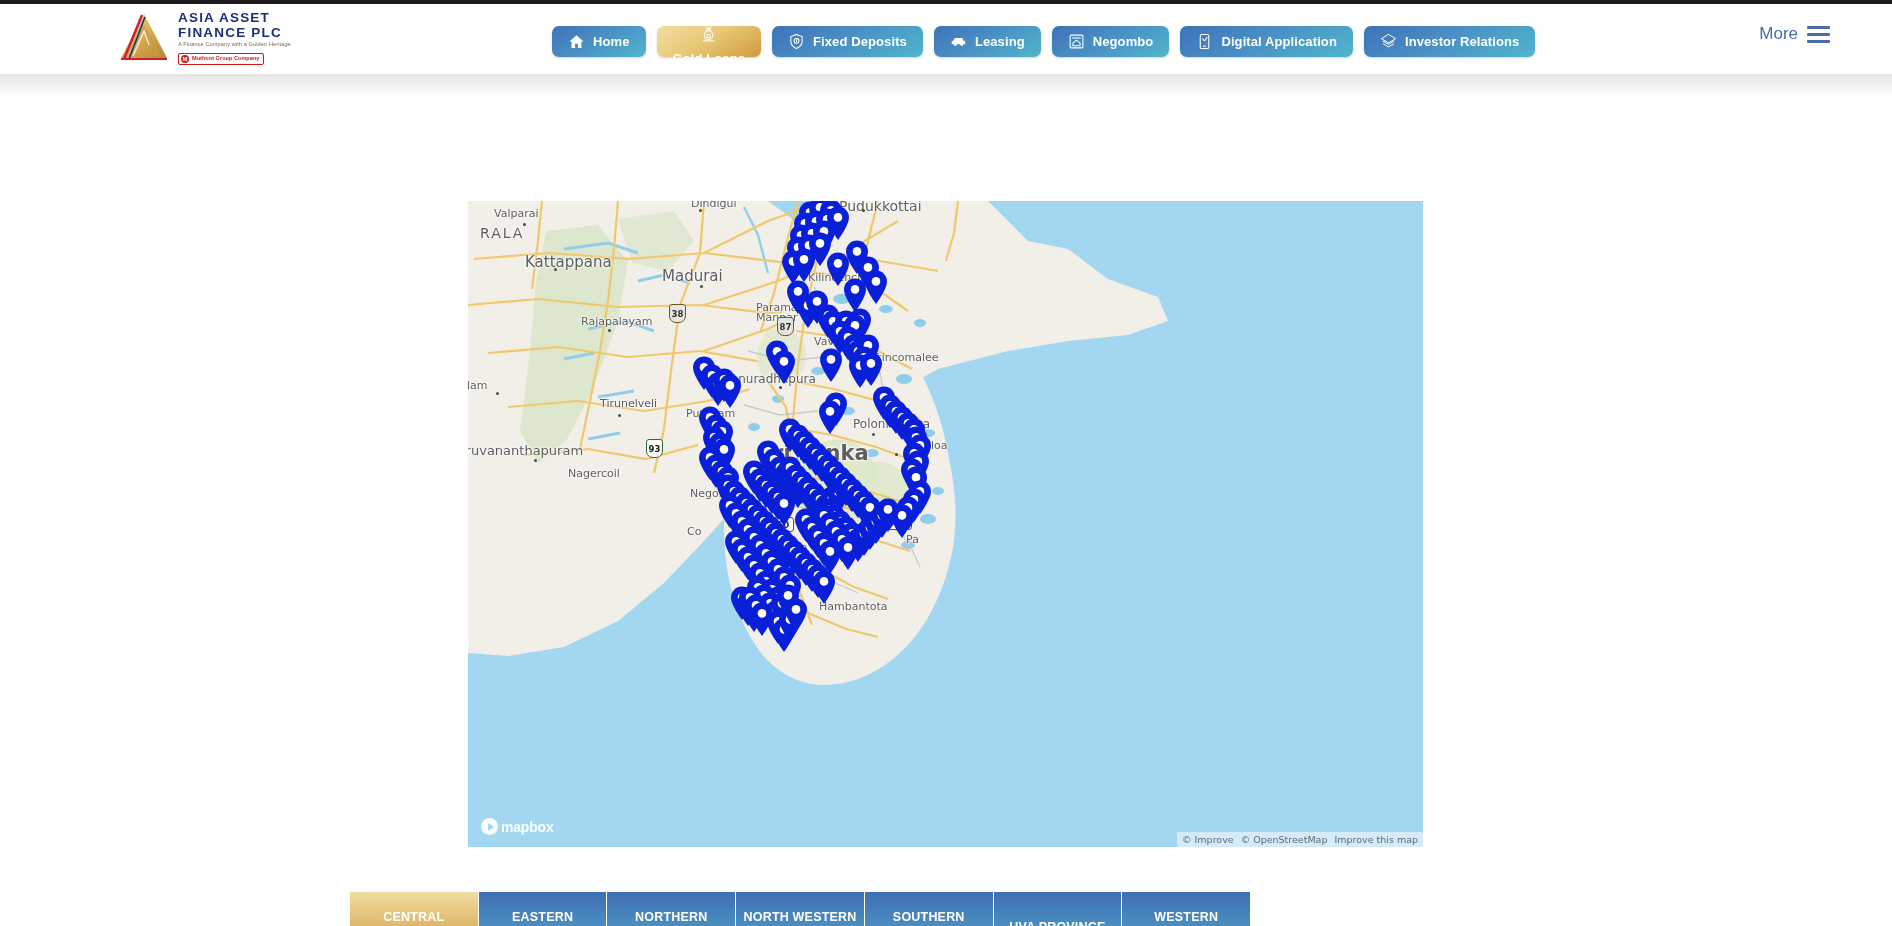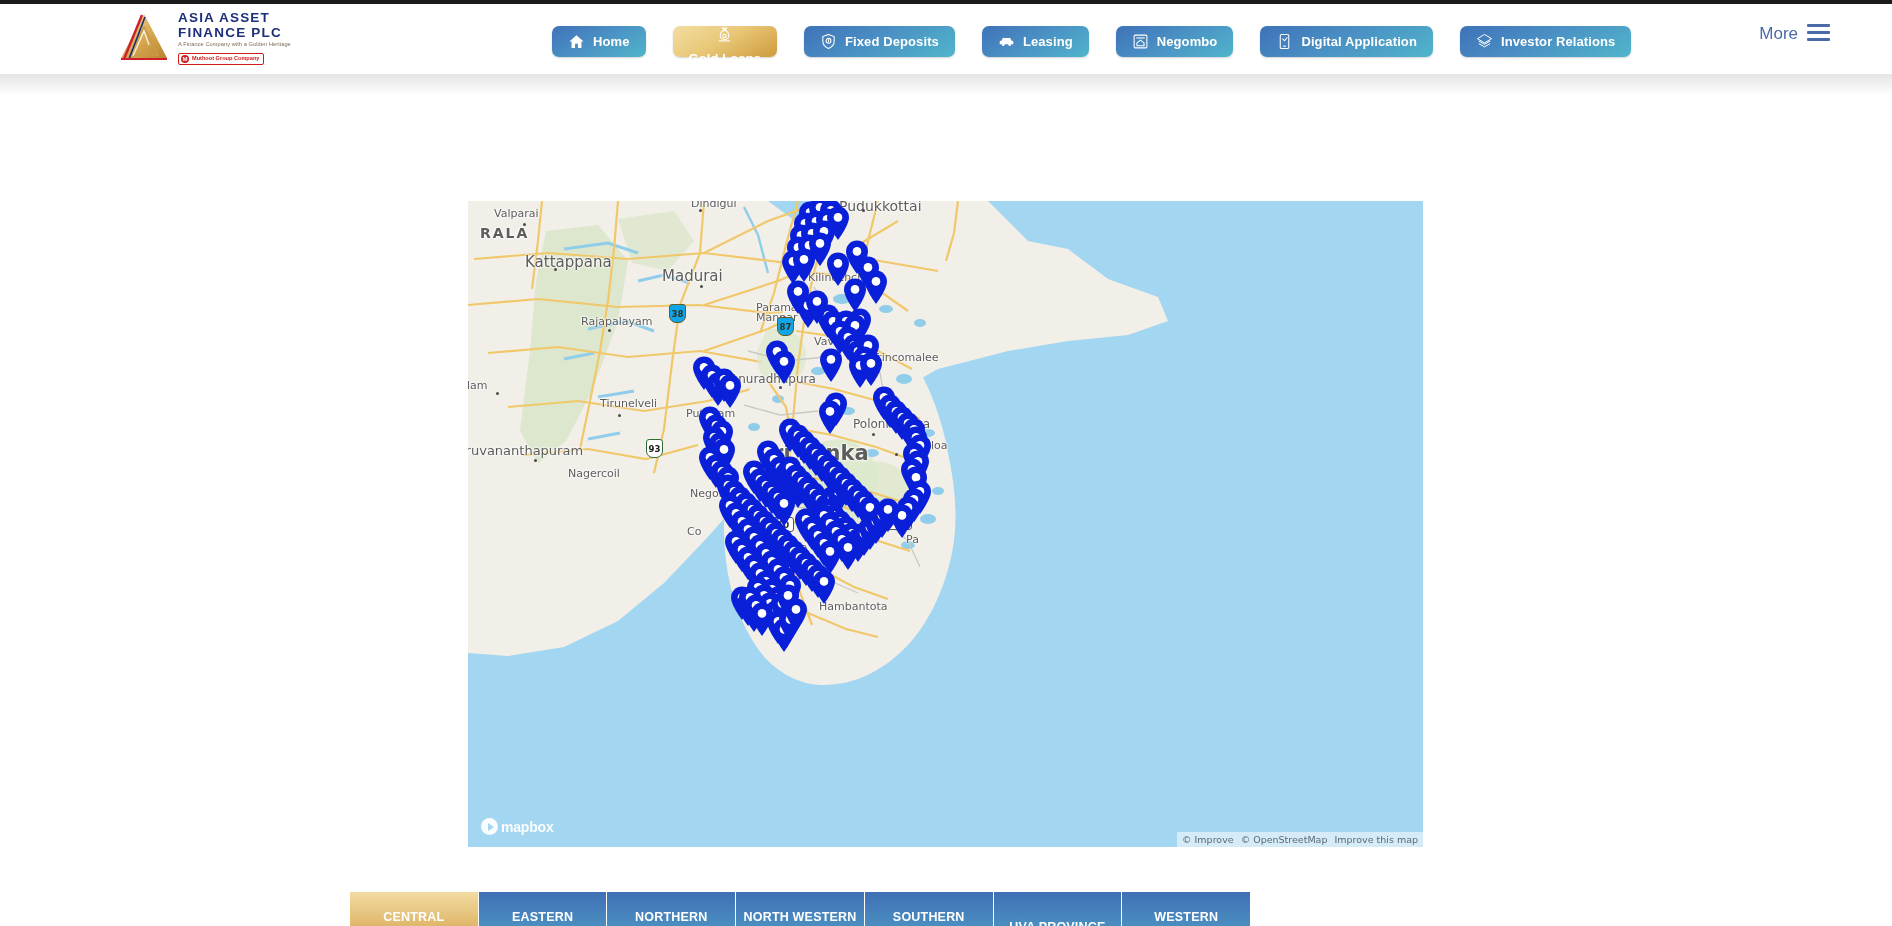--- a/index.html
+++ b/index.html
@@ -58,7 +58,7 @@
   
   .nav {
     position: absolute; left: 540px; top: 22px;
-    display: flex; align-items: center; gap: 27px; padding-left: 12px;
+    display: flex; align-items: center; gap: 11px; padding-left: 12px;
   }
   .nav-btn {
     display: inline-flex; align-items: center; gap: 8px;

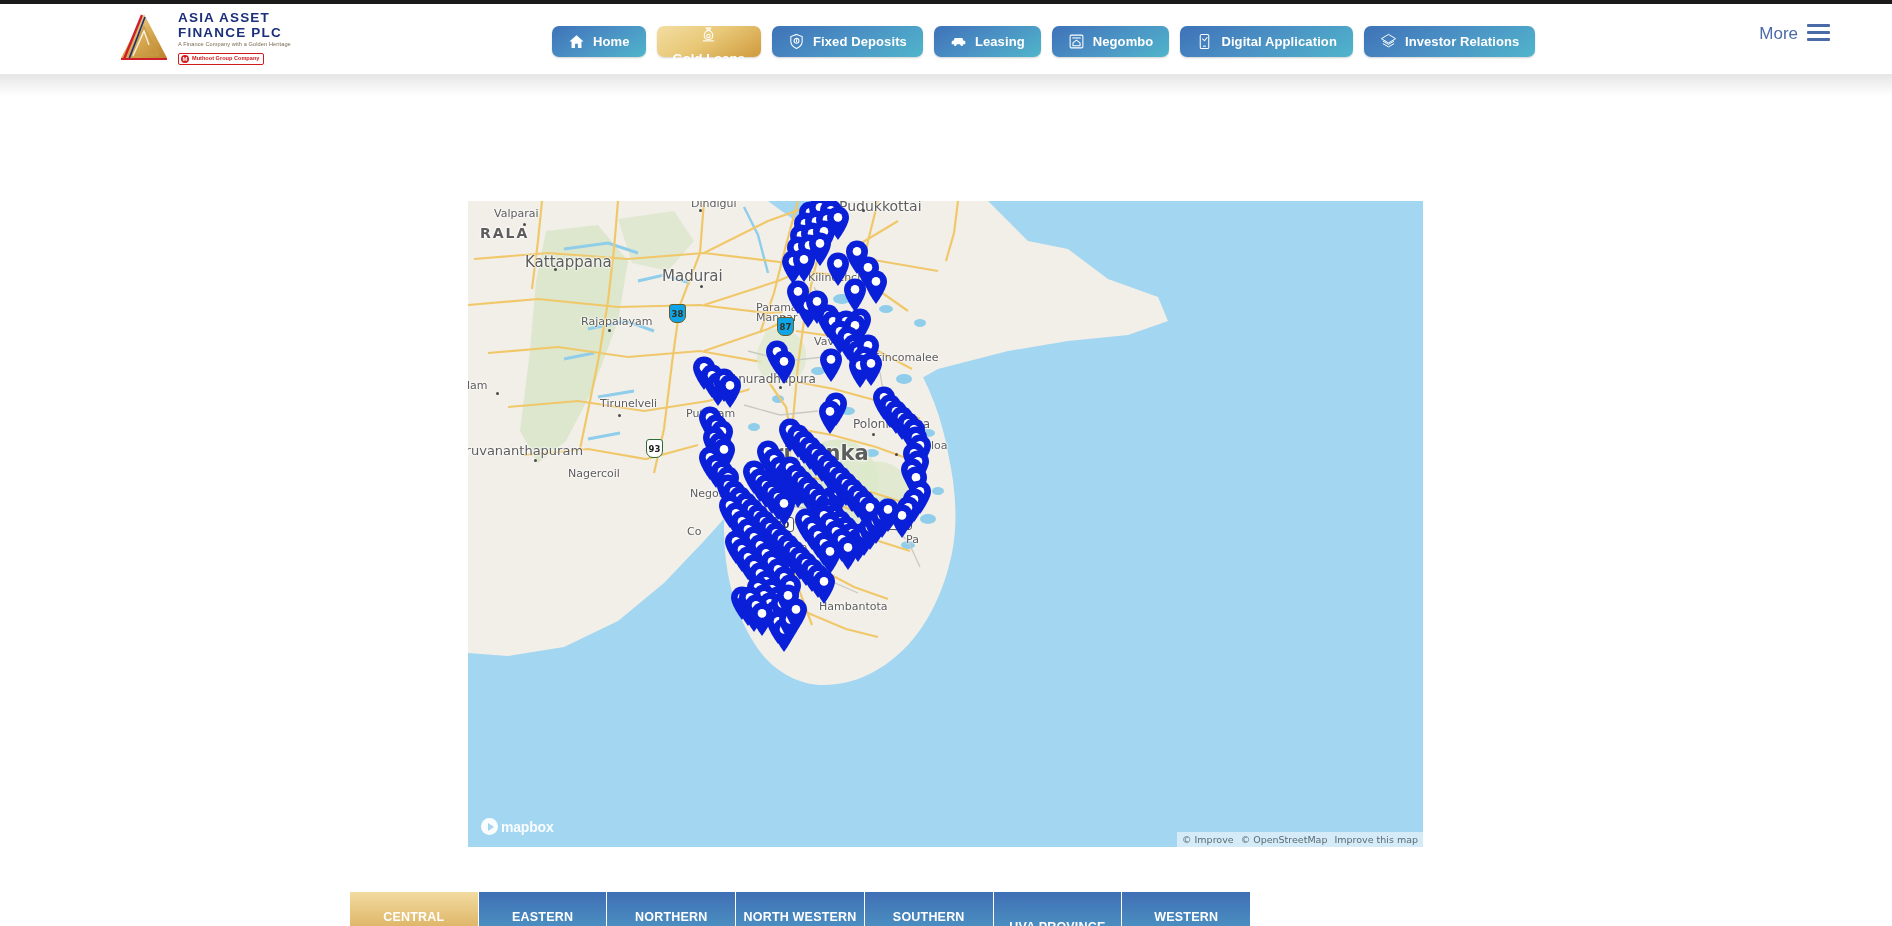--- a/index.html
+++ b/index.html
@@ -82,7 +82,7 @@
   
   .more {
     position: absolute; right: 62px; top: 20px;
-    display: flex; gap: 9px; cursor: pointer;
+    display: flex; align-items: center; gap: 9px; cursor: pointer;
   }
   .more-label { font-size: 17px; color: #4a6aa8; }
   .hamburger { display: flex; flex-direction: column; gap: 4px; }

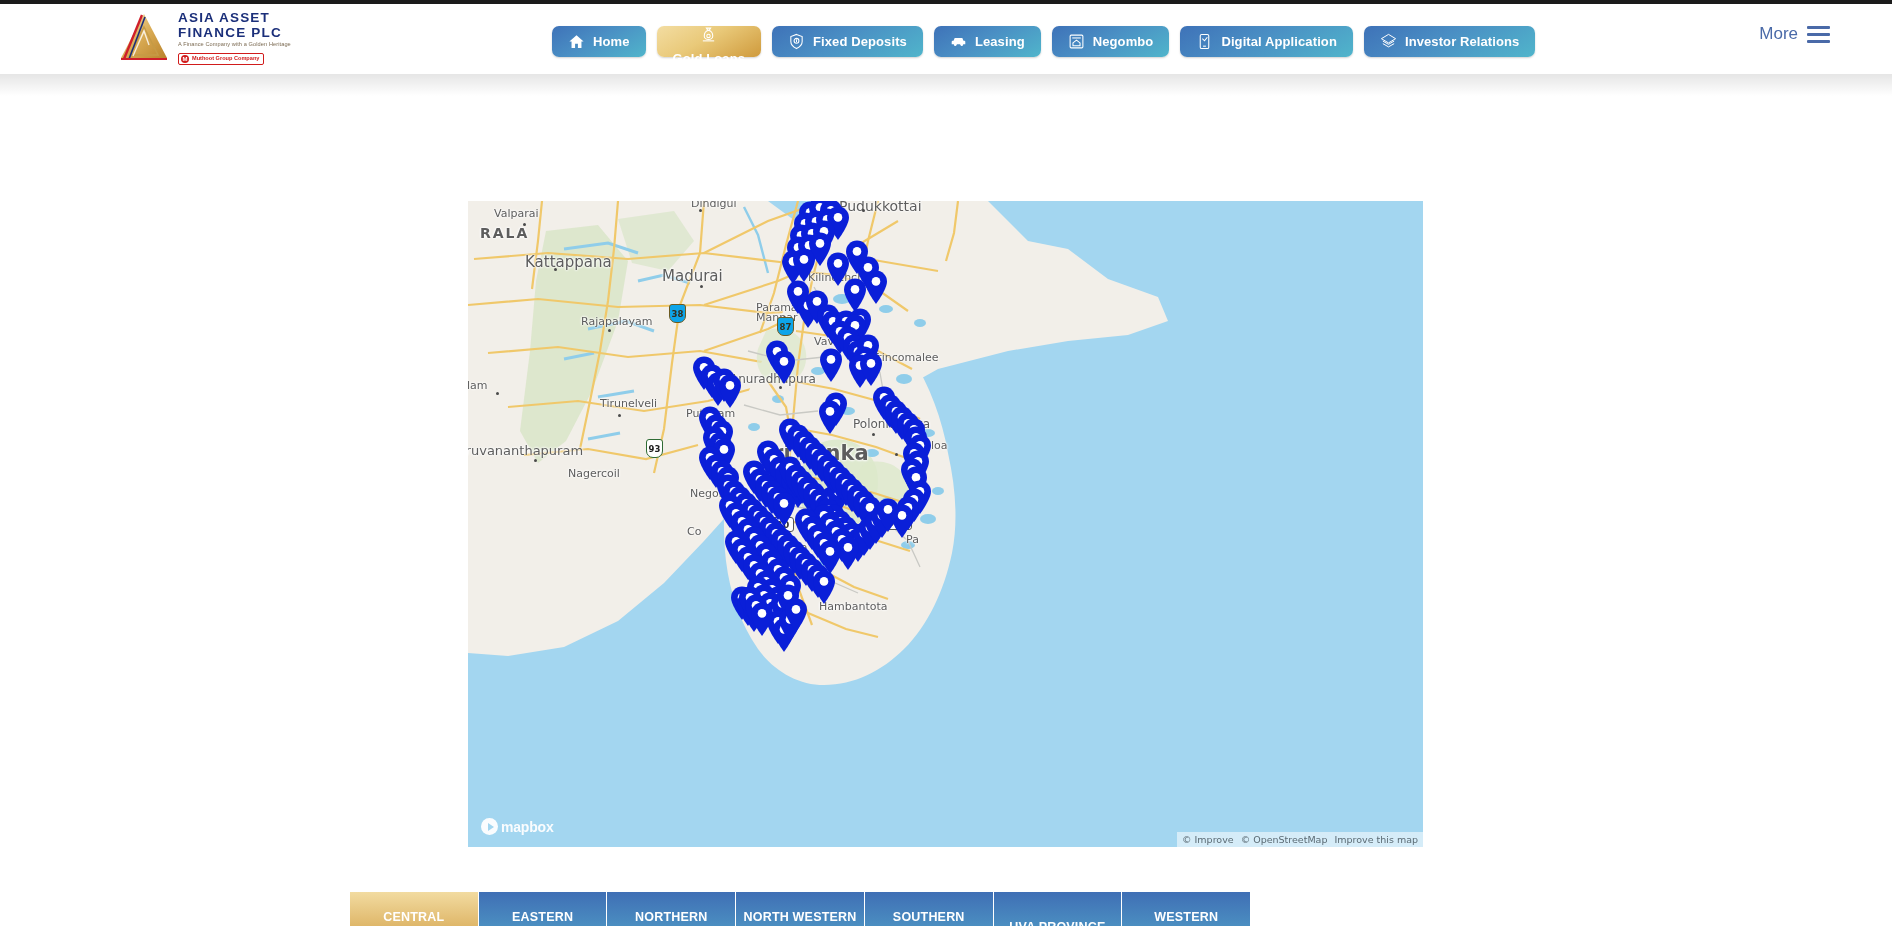--- a/index.html
+++ b/index.html
@@ -397,7 +397,7 @@
       </g>
     </svg>
 
-    <div class="map-label" style="left:12px; top:24px; font-size:14px; font-weight:bold; letter-spacing:2px;">RALA</div>
+    <div class="map-label" style="left:12px; top:24px; font-size:14px; font-weight:normal; letter-spacing:2px;">RALA</div>
     <div class="map-label" style="left:26px; top:6px; font-size:11px;">Valparai</div>
     <div class="map-label" style="left:223px; top:-4px; font-size:11px;">Dindigul</div>
     <div class="map-label" style="left:371px; top:-3px; font-size:14px;">Pudukkottai</div>

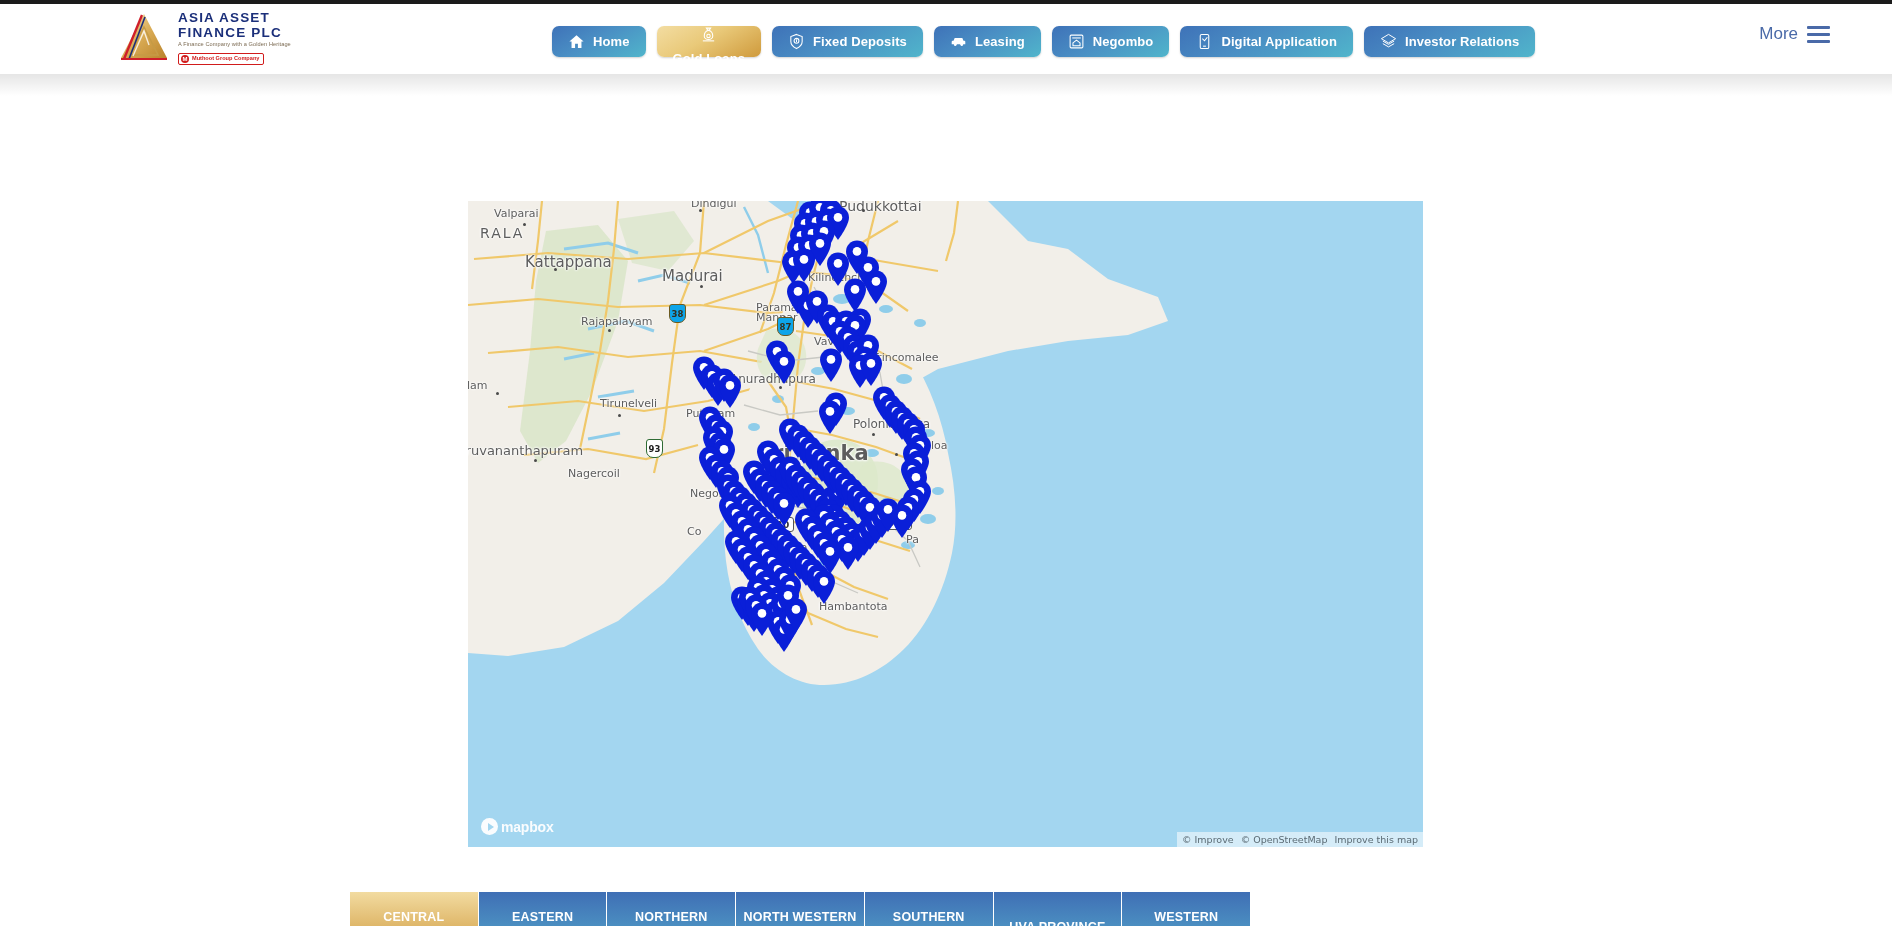--- a/index.html
+++ b/index.html
@@ -109,7 +109,7 @@
   }
   .shield {
     position: absolute; width: 17px; height: 19px;
-    background: #0ea5e9; border: 1.5px solid #6d5a20;
+    background: #e5e5e5; border: 1.5px solid #6d5a20;
     border-radius: 3px 3px 7px 7px;
     font-size: 8.5px; font-weight: bold; color: #33301f;
     display: flex; align-items: center; justify-content: center;

